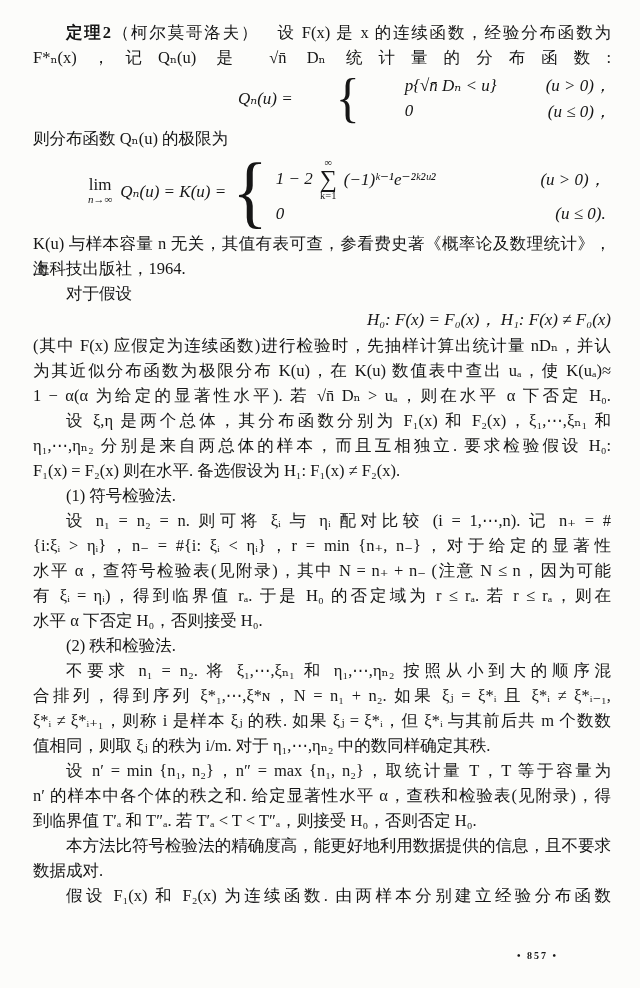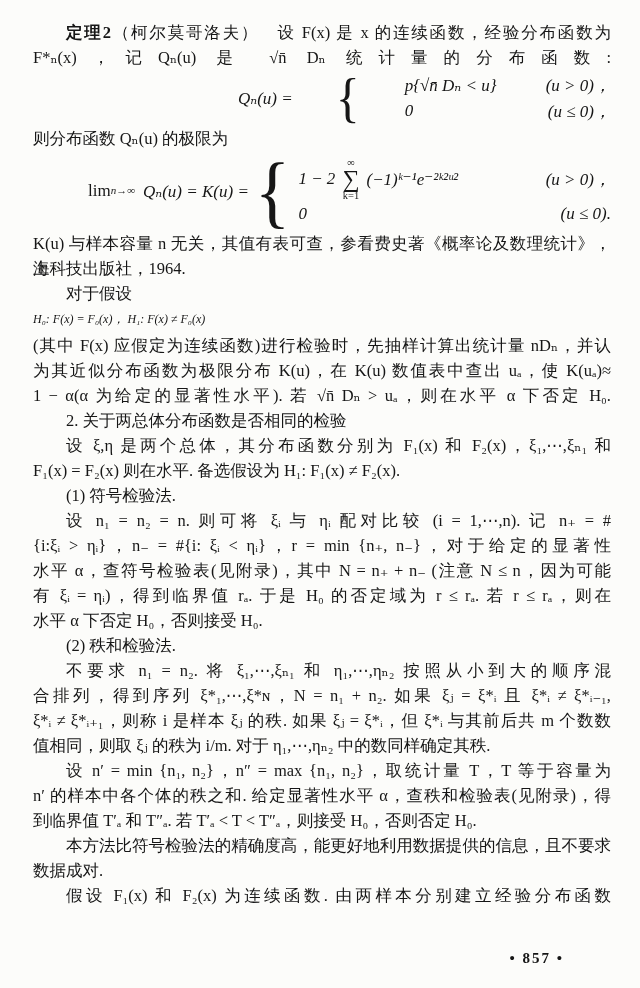--- a/index.html
+++ b/index.html
@@ -29,7 +29,7 @@
   .case-row { display:flex; justify-content:space-between; align-items:center; }
   .expr-flex { display:flex; align-items:center; gap:5px; }
   .cond { white-space:nowrap;margin-left:40px; }
-  .lim-stack { display:inline-flex; align-items:center;
+  .lim-stack { display:inline-flex; flex-direction:column; align-items:center;
                line-height:1.05; margin-right:8px; }
   .lim-main { font-style:normal; }
   .lim-sub { font-size:11px; }

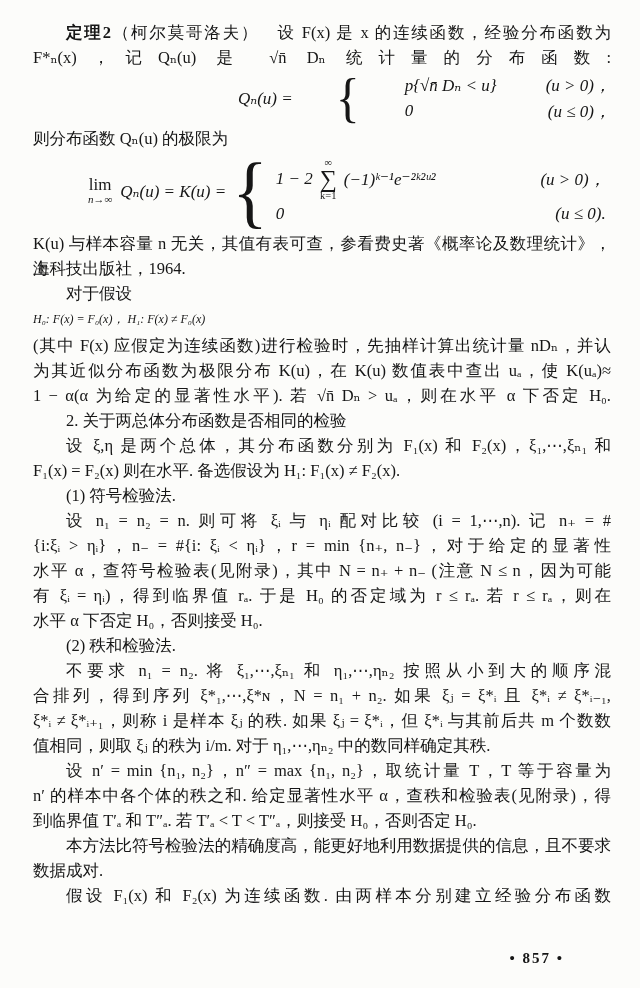--- a/index.html
+++ b/index.html
@@ -17,7 +17,7 @@
   .formula { display:flex; align-items:center; font-style:italic; font-size:17px; }
   .f1 { height:56px; padding-left:205px;gap:37px; }
   .f2 { height:80px; padding-left:55px; }
-  .f3 { height:27px; line-height:27px; text-align:left; font-style:italic; font-size:12px; }
+  .f3 { height:27px; line-height:27px; text-align:right; font-style:italic; font-size:17px; }
   .lhs { margin-right:6px; white-space:nowrap; }
   .brace { font-style:normal; font-weight:400; line-height:1; margin-right:8px;
            transform:scaleY(1.08); display:inline-block; }

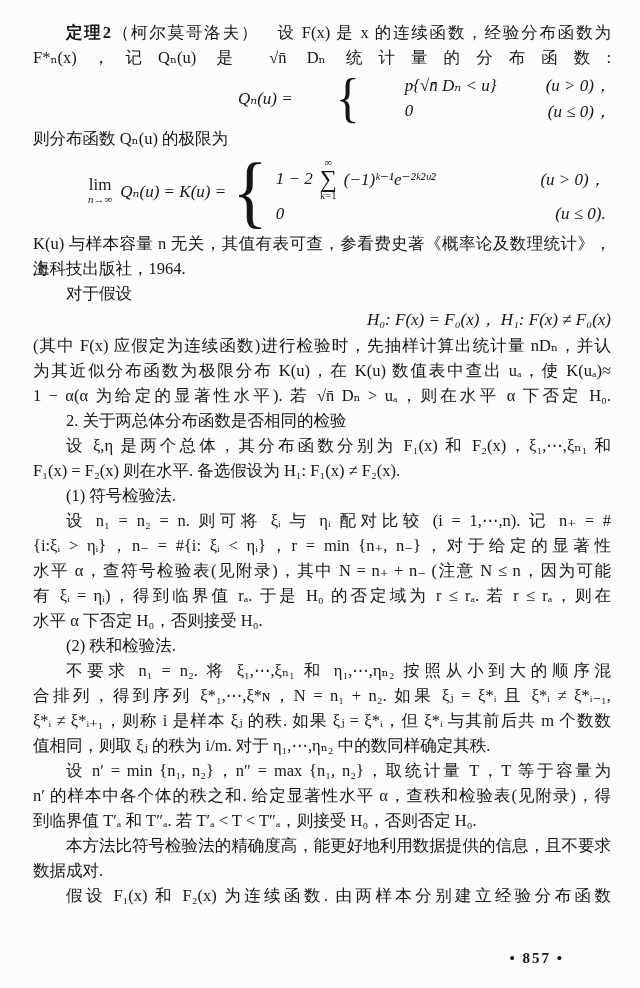--- a/index.html
+++ b/index.html
@@ -101,7 +101,6 @@
     <div class="ln fill">(其中 F(x) 应假定为连续函数)进行检验时，先抽样计算出统计量 nDₙ，并认</div>
     <div class="ln fill">为其近似分布函数为极限分布 K(u)，在 K(u) 数值表中查出 uₐ，使 K(uₐ)≈</div>
     <div class="ln fill">1 − α(α 为给定的显著性水平). 若 √n̄ Dₙ &gt; uₐ，则在水平 α 下否定 H₀.</div>
-    <div class="ln indent">2. 关于两总体分布函数是否相同的检验</div>
     <div class="ln fill indent">设 ξ,η 是两个总体，其分布函数分别为 F₁(x) 和 F₂(x)，ξ₁,⋯,ξₙ₁ 和</div>
     <div class="ln">F₁(x) = F₂(x) 则在水平. 备选假设为 H₁: F₁(x) ≠ F₂(x).</div>
     <div class="ln indent">(1) 符号检验法.</div>

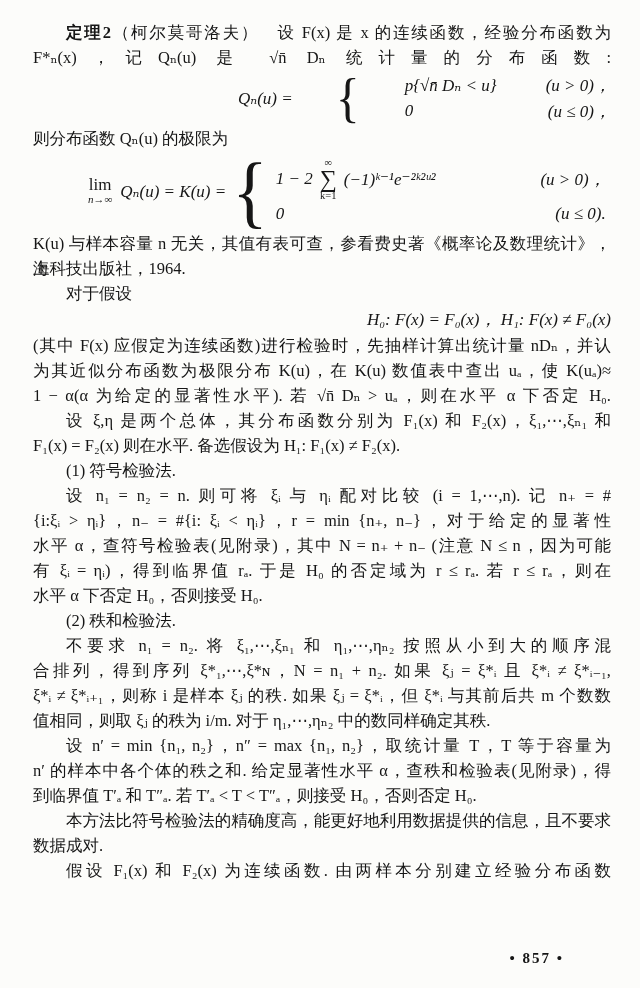--- a/index.html
+++ b/index.html
@@ -102,6 +102,7 @@
     <div class="ln fill">为其近似分布函数为极限分布 K(u)，在 K(u) 数值表中查出 uₐ，使 K(uₐ)≈</div>
     <div class="ln fill">1 − α(α 为给定的显著性水平). 若 √n̄ Dₙ &gt; uₐ，则在水平 α 下否定 H₀.</div>
     <div class="ln fill indent">设 ξ,η 是两个总体，其分布函数分别为 F₁(x) 和 F₂(x)，ξ₁,⋯,ξₙ₁ 和</div>
+    <div class="ln fill">η₁,⋯,ηₙ₂ 分别是来自两总体的样本，而且互相独立. 要求检验假设 H₀:</div>
     <div class="ln">F₁(x) = F₂(x) 则在水平. 备选假设为 H₁: F₁(x) ≠ F₂(x).</div>
     <div class="ln indent">(1) 符号检验法.</div>
     <div class="ln fill indent">设 n₁ = n₂ = n. 则可将 ξᵢ 与 ηᵢ 配对比较 (i = 1,⋯,n). 记 n₊ = #</div>

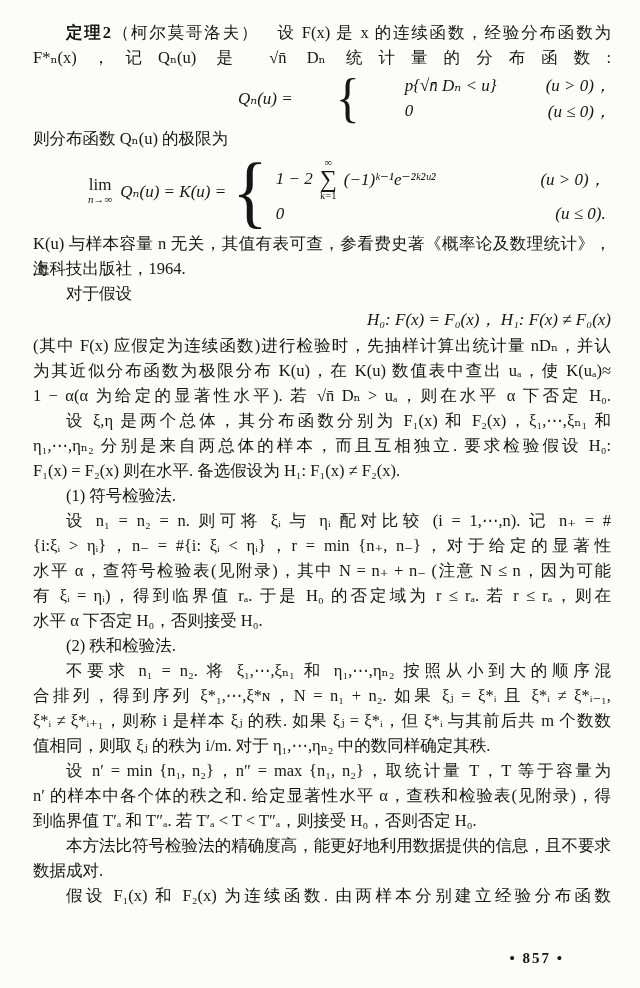--- a/index.html
+++ b/index.html
@@ -36,7 +36,7 @@
   .sum-stack { display:inline-flex; flex-direction:column; align-items:center;
                line-height:1; font-size:10.5px; font-style:normal; margin:0 2px; }
   .sum-sym { font-size:24px; line-height:0.95; }
-  .footer { position:absolute; top:950px; right:76px; font-size:15px;
+  .footer { position:absolute; top:950px; right:82px; font-size:10px;
             font-weight:bold; letter-spacing:2px; }
 </style>
 </head>

